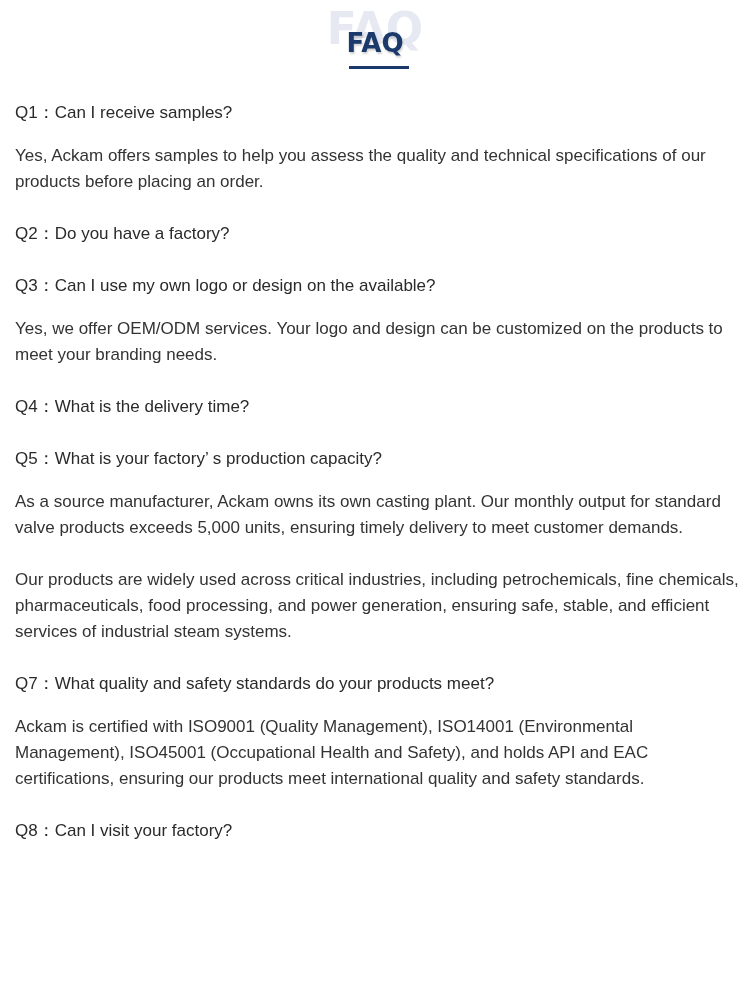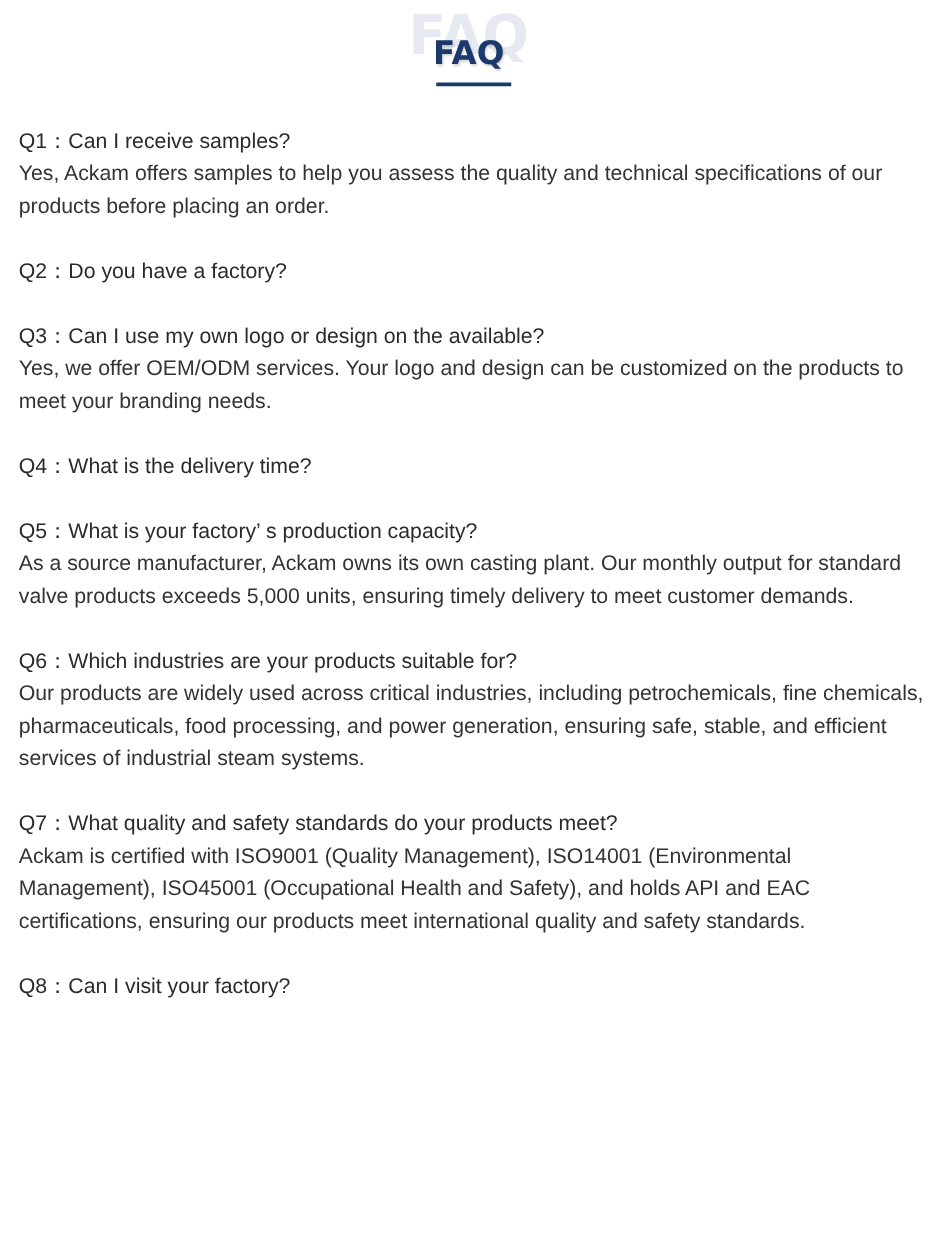--- a/index.html
+++ b/index.html
@@ -34,7 +34,7 @@
       white-space: nowrap;
     }
     .a {
-      font-size: 17px; line-height: 26px; color: #333333;
+      font-size: 17px; line-height: 26px; color: #333333; margin-top: 17px;
     }
   </style>
 </head>

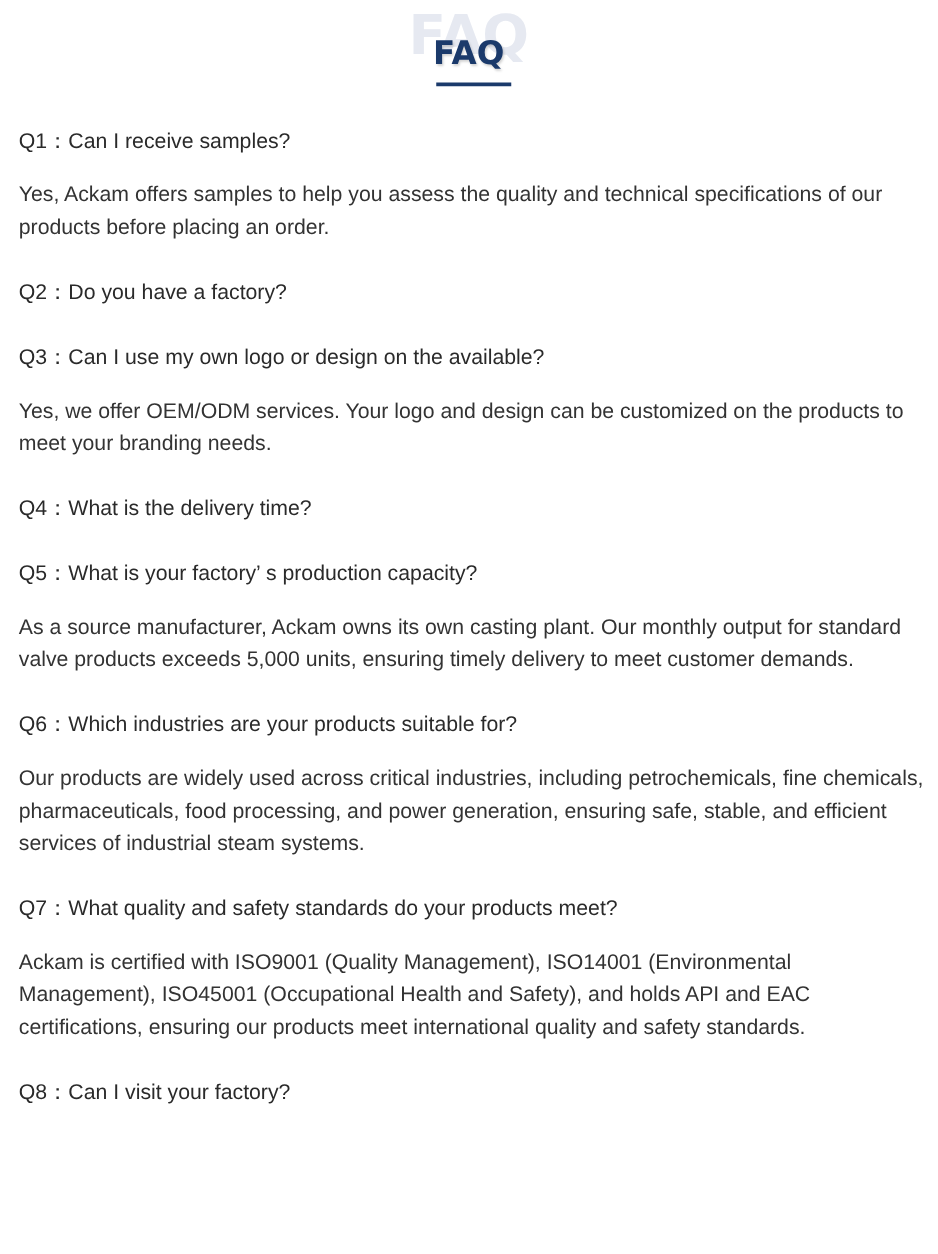--- a/index.html
+++ b/index.html
@@ -66,7 +66,6 @@
     <div class="a">As a source manufacturer, Ackam owns its own casting plant. Our monthly output for standard valve products exceeds 5,000 units, ensuring timely delivery to meet customer demands.</div>
   </div>
   <div class="faq-item">
-    <div class="q">Q6：Which industries are your products suitable for?</div>
     <div class="a">Our products are widely used across critical industries, including petrochemicals, fine chemicals, pharmaceuticals, food processing, and power generation, ensuring safe, stable, and efficient services of industrial steam systems.</div>
   </div>
   <div class="faq-item">

